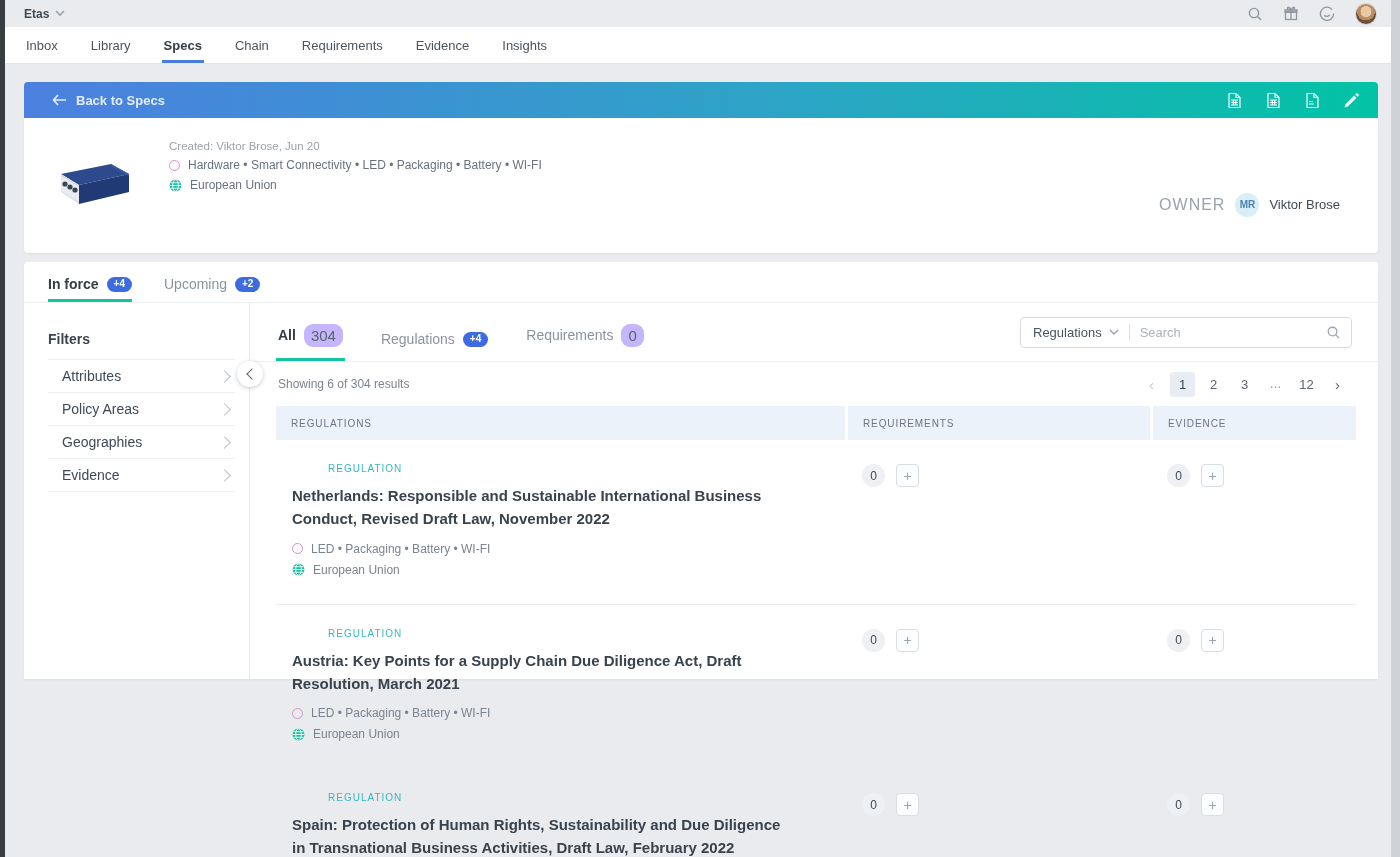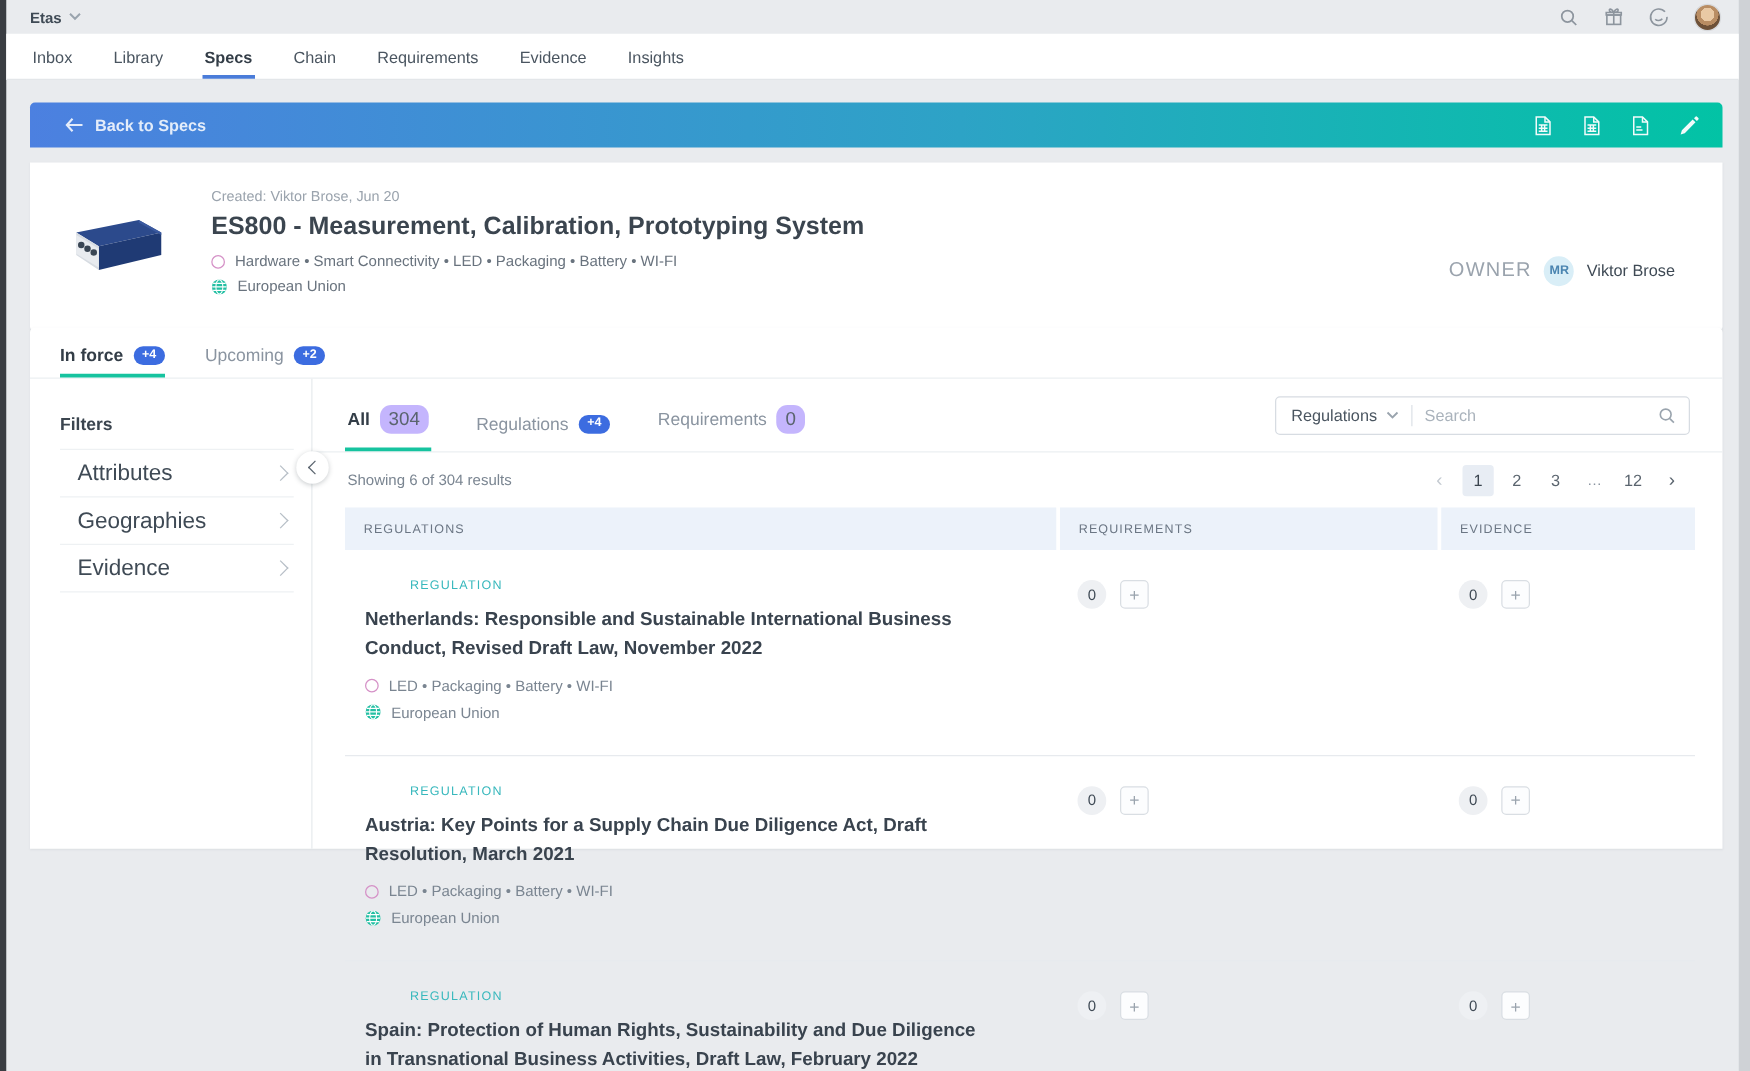--- a/index.html
+++ b/index.html
@@ -44,7 +44,7 @@
   
   .product-card { position:absolute; left:24px; top:118px; width:1354px; height:135px; background:#fff;
     border-radius:0 0 4px 4px; box-shadow:0 1px 2px rgba(40,50,60,.06);
-    display:flex; padding:20px 24px 0 24px;margin-top:12px; }
+    display:flex; padding:20px 24px 0 24px; }
   .product-thumb { width:88px; height:84px; flex:0 0 88px; margin-right:33px; display:flex; align-items:center; justify-content:center; }
   .product-info { flex:1; min-width:0; }
   .created-line { font-size:11.5px; color:#9aa3ad; margin:2px 0 6px; }

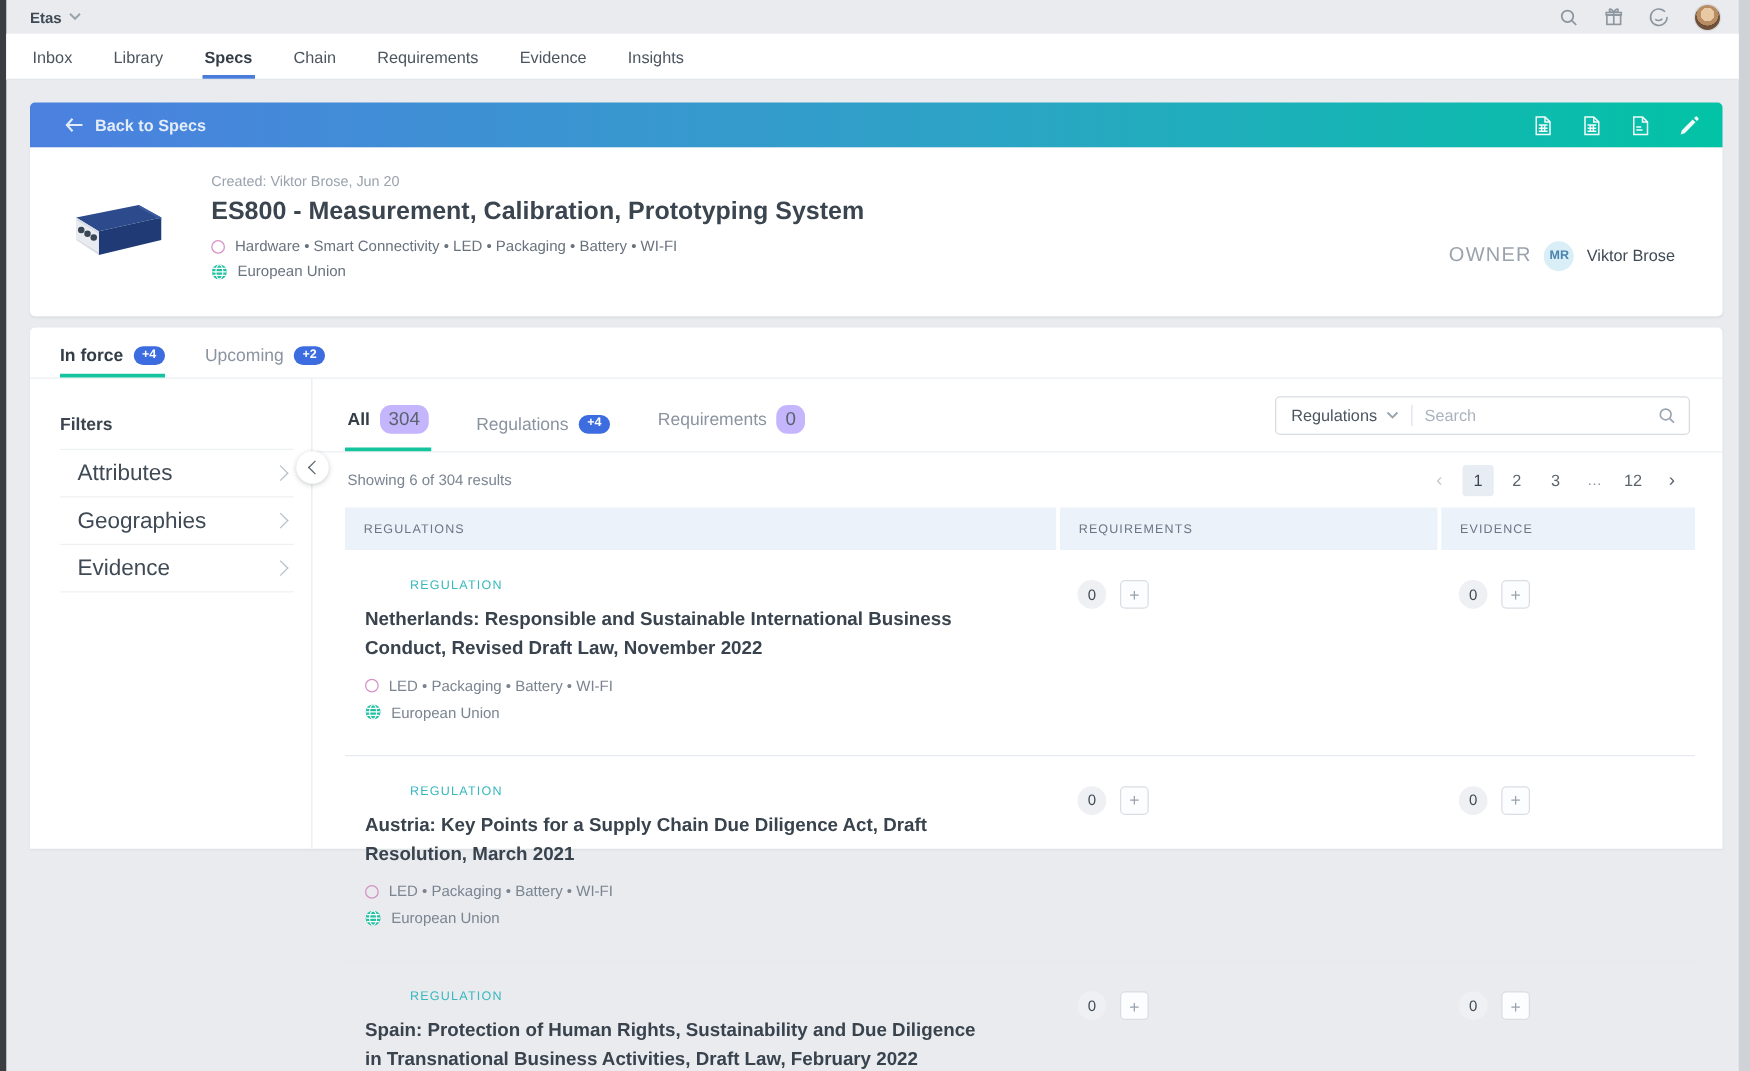--- a/index.html
+++ b/index.html
@@ -230,7 +230,6 @@
   </div>
   <div class="product-info">
     <div class="created-line">Created: Viktor Brose, Jun 20</div>
-    <div class="product-title">ES800 - Measurement, Calibration, Prototyping System</div>
     <div class="meta-line">
       <span class="ring-icon"></span>
       <span>Hardware • Smart Connectivity • LED • Packaging • Battery • WI-FI</span>

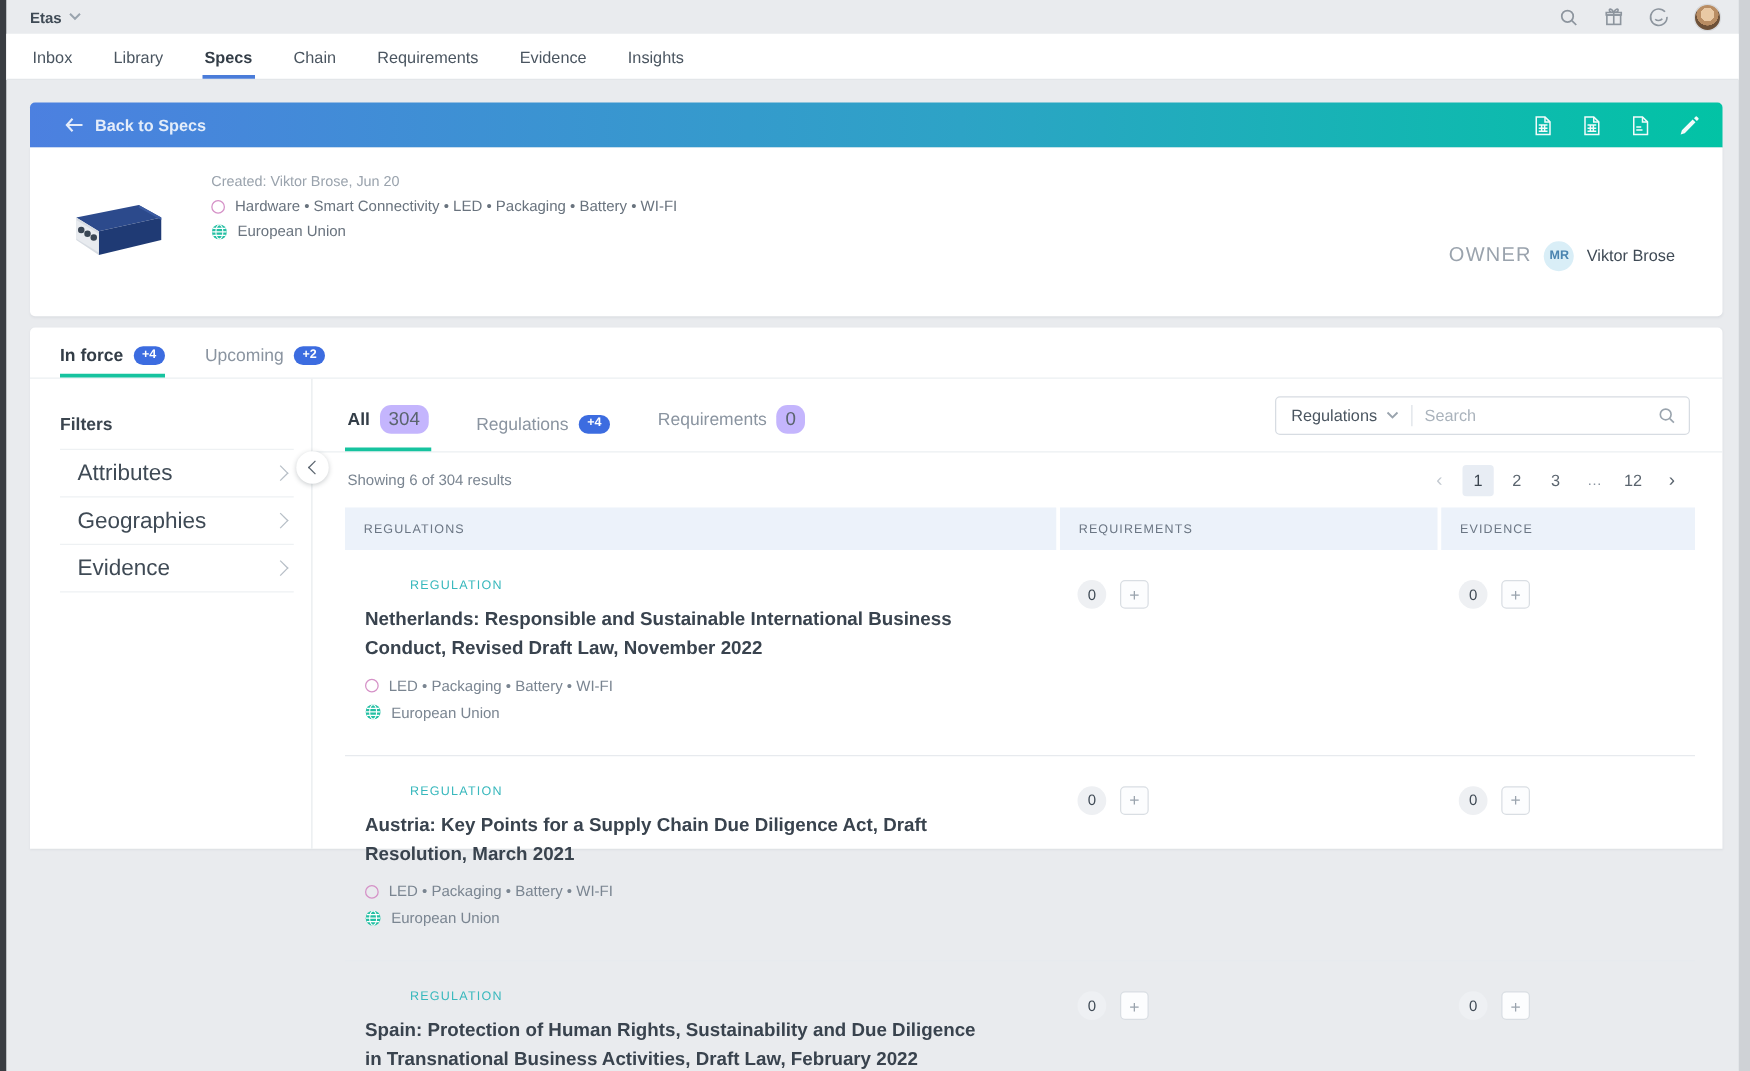--- a/index.html
+++ b/index.html
@@ -75,7 +75,7 @@
   .filters-pane { width:226px; flex:0 0 226px; border-right:1px solid #e8ebee; padding:28px 14px 0 24px; }
   .filters-title { font-size:14px; font-weight:700; color:#3b454f; margin-bottom:12px; }
   .filter-item { display:flex; align-items:center; justify-content:space-between;
-    padding:8px 6px 8px 14px; border-top:1px solid #eef1f3; font-size:18px; color:#3f4a55; cursor:pointer; }
+    padding:8px 6px 8px 14px; border-top:1px solid #eef1f3; font-size:14px; color:#3f4a55; cursor:pointer; }
   .filter-item:last-child { border-bottom:1px solid #eef1f3; }
   .chev-right { width:9px; height:9px; border-right:1.6px solid #b6bec6; border-top:1.6px solid #b6bec6;
     transform:rotate(45deg); }

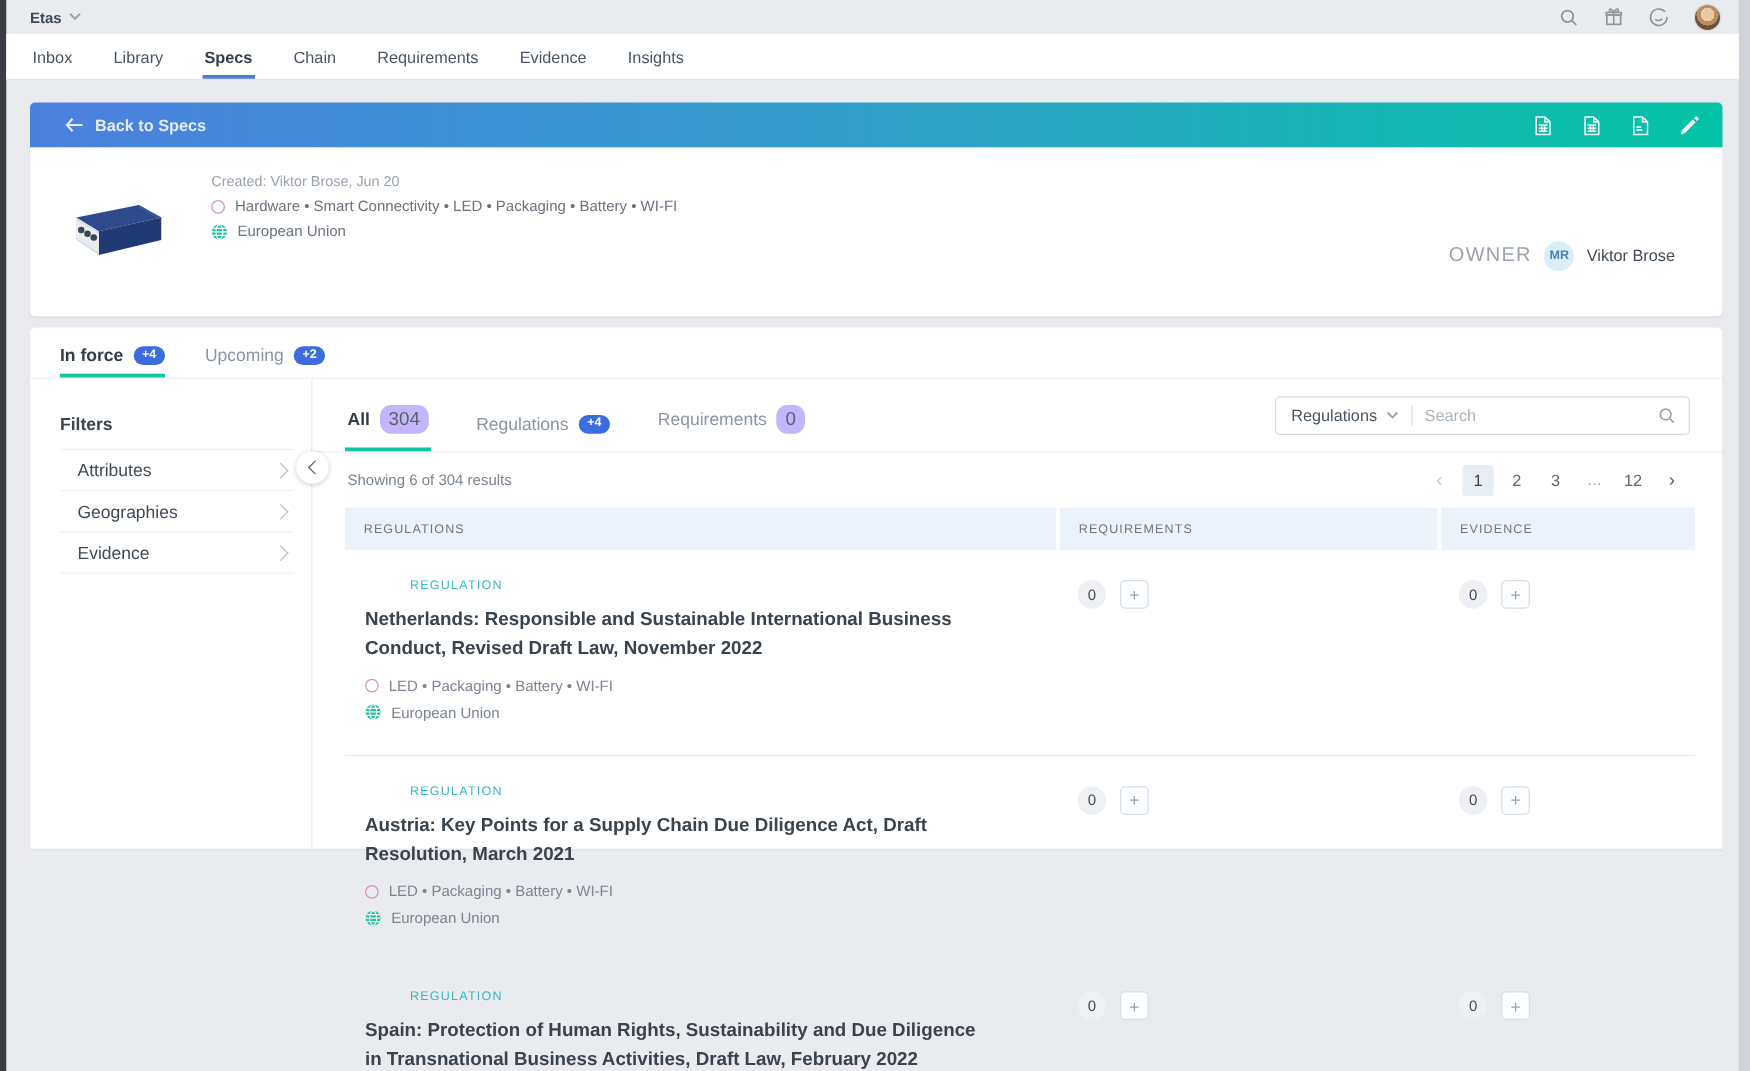--- a/index.html
+++ b/index.html
@@ -271,6 +271,10 @@
       <div class="filters-title">Filters</div>
       <div class="filter-item">
         <span>Attributes</span>
+        <span class="chev-right"></span>
+      </div>
+      <div class="filter-item">
+        <span>Policy Areas</span>
         <span class="chev-right"></span>
       </div>
       <div class="filter-item">

